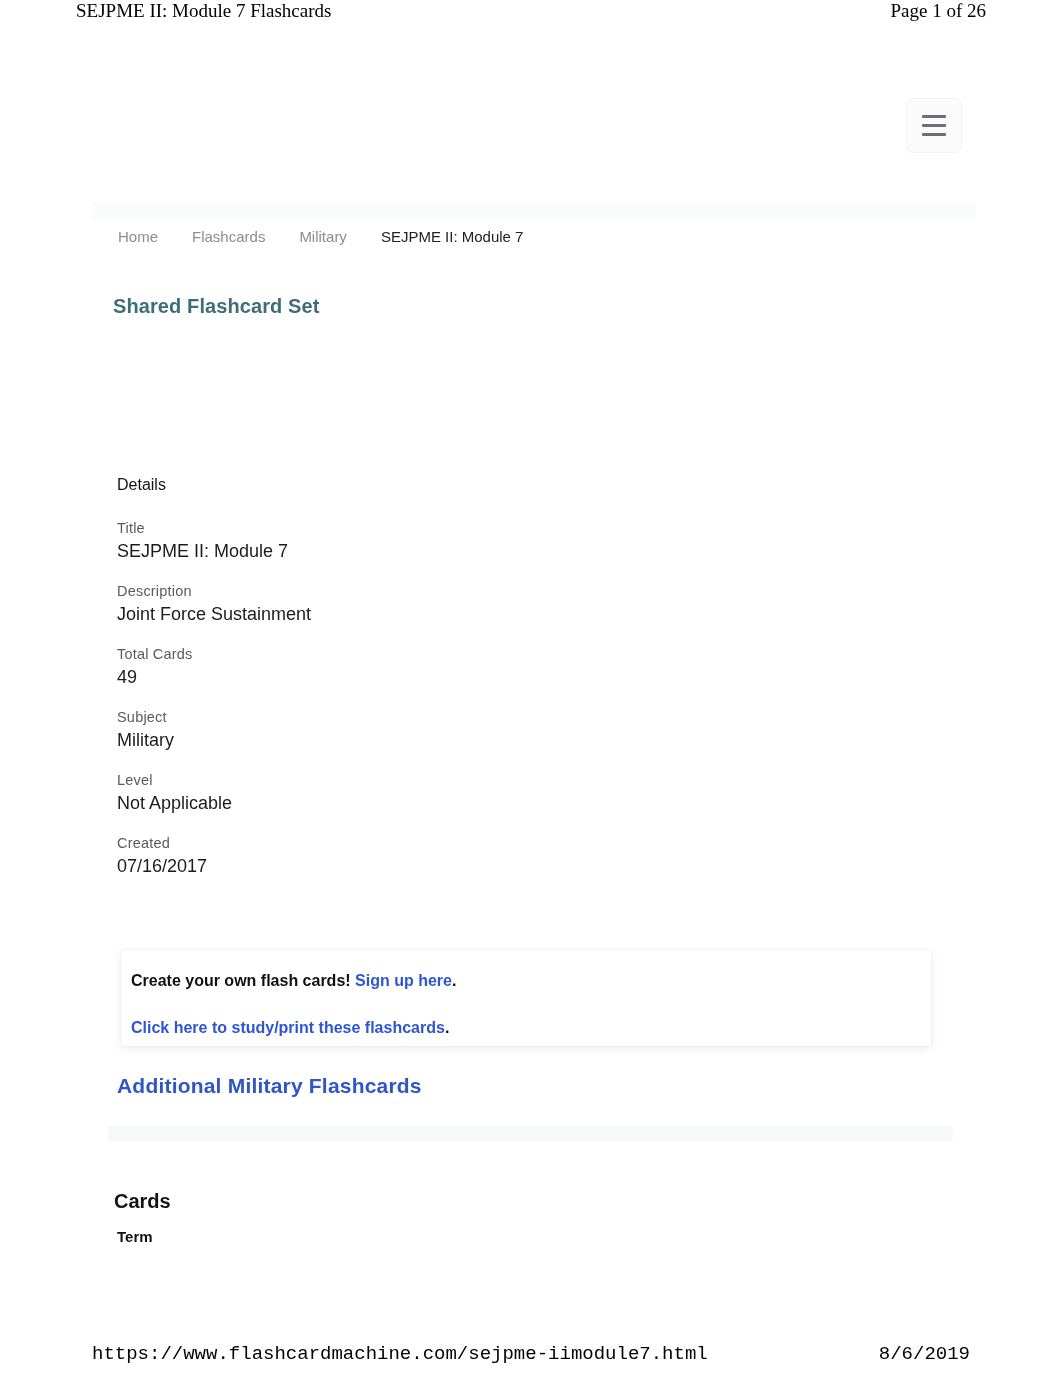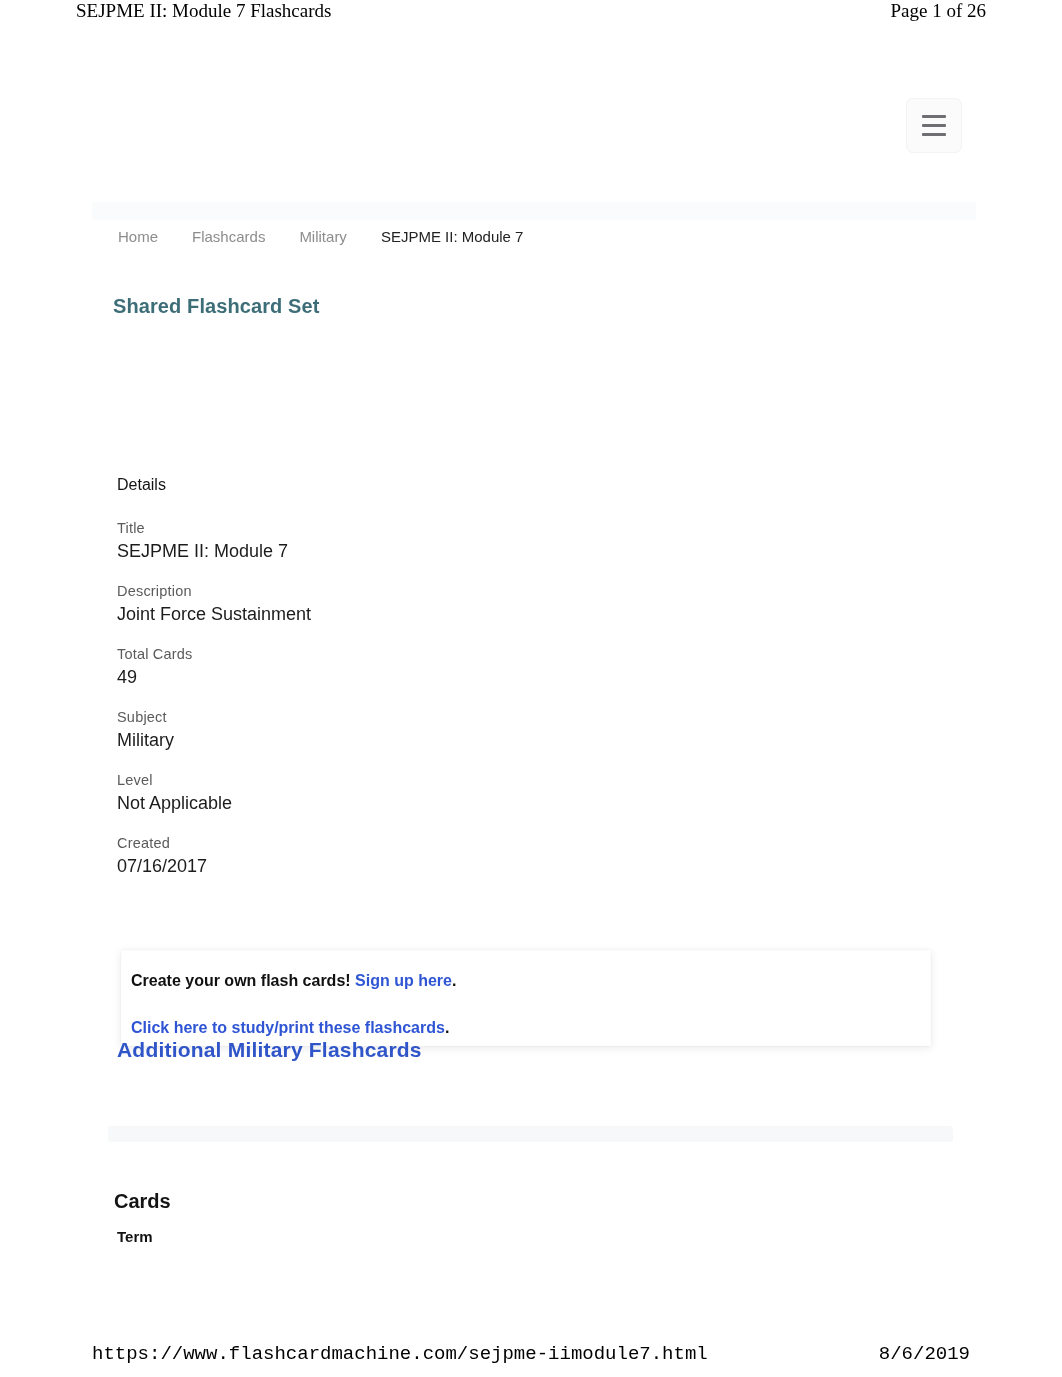--- a/index.html
+++ b/index.html
@@ -191,7 +191,7 @@
   
   .additional-link {
     position: absolute;
-    top: 1008px;
+    top: 1044px;
     left: 117px;
     font-size: 21px;
     font-weight: bold;

